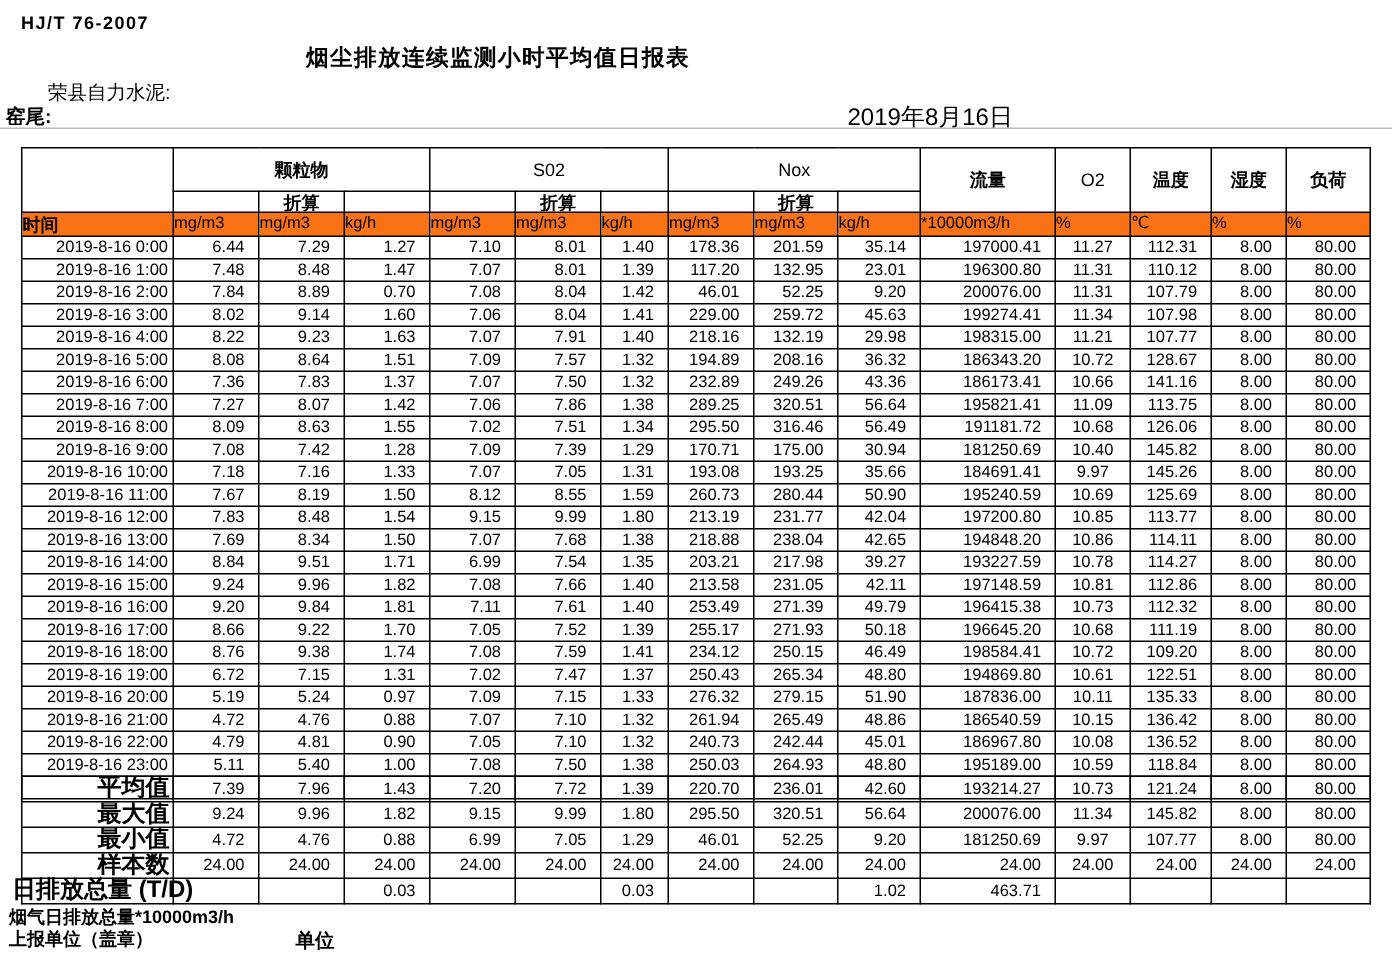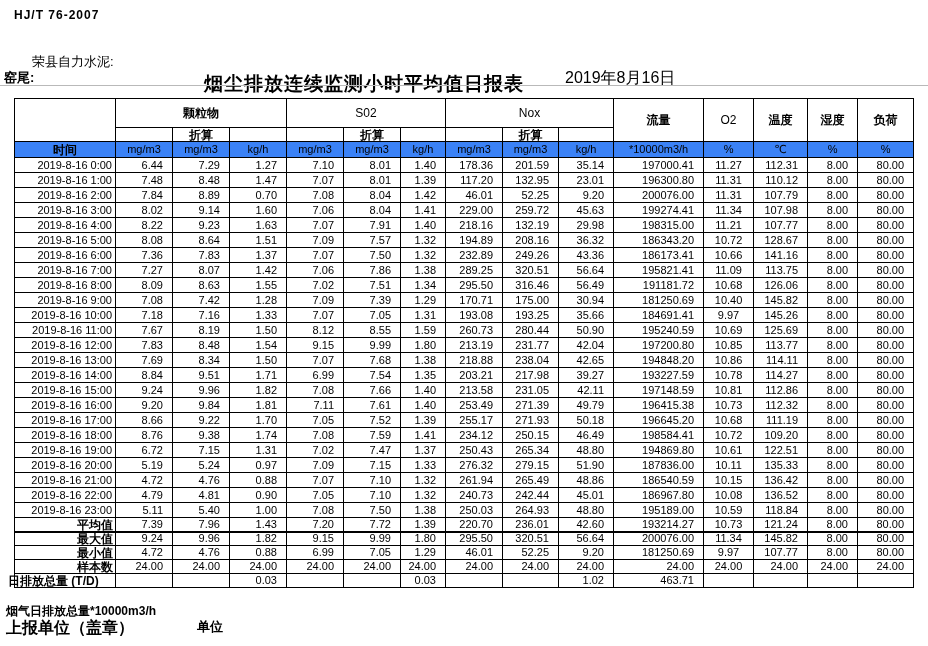--- a/index.html
+++ b/index.html
@@ -9,7 +9,7 @@
   }
   .abs{position:absolute;white-space:nowrap;}
   .std-no{left:14px;top:8px;font-size:12px;font-weight:bold;letter-spacing:1px;}
-  .title{left:204px;top:29px;font-size:19px;font-weight:bold;letter-spacing:1px;margin-top:42px;}
+  .title{left:204px;top:29px;font-size:15px;font-weight:bold;letter-spacing:1px;}
   .company{left:4px;top:53px;font-size:13px;font-weight:normal;margin-left:28px;}
   .station{left:4px;top:69px;font-size:13px;font-weight:bold;}
   .date{left:565px;top:68px;font-size:16px;}

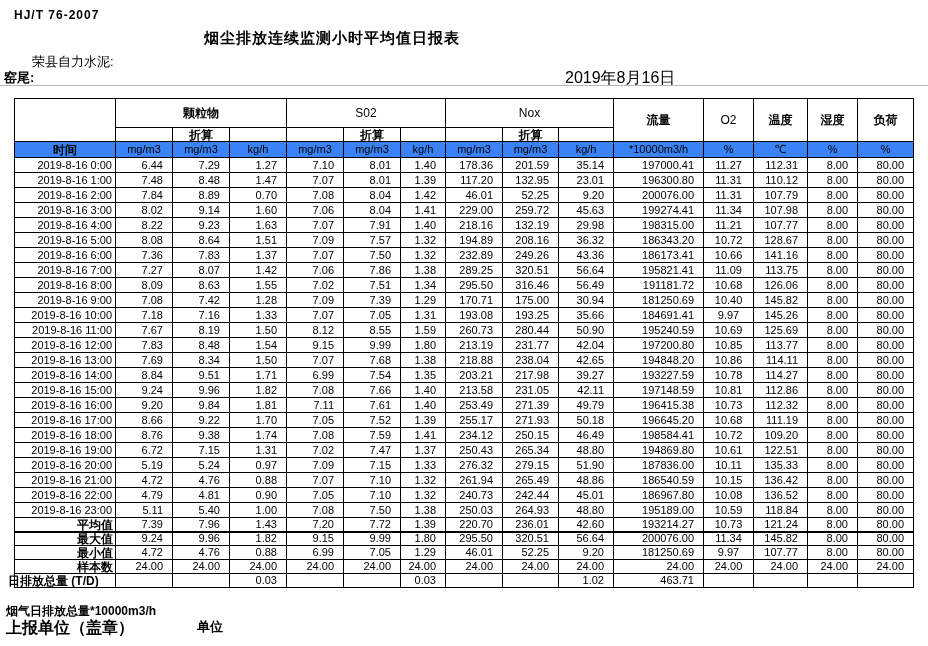--- a/index.html
+++ b/index.html
@@ -26,7 +26,7 @@
   .h1 th,.h2 th{font-size:12px;text-align:center;}
   .h1 th.cn,.h2 th.cn{font-weight:bold;}
   .green{background:#ccffcc;}
-  .green th{background:#3b82f6;text-align:center;font-size:11px;}
+  .green th{background:#f97316;text-align:left;font-size:11px;}
   .green th.cn{font-size:12px;font-weight:bold;}
   .main tbody tr{height:15px;}
   td.time{text-align:right;padding-right:3px;font-size:11px;}

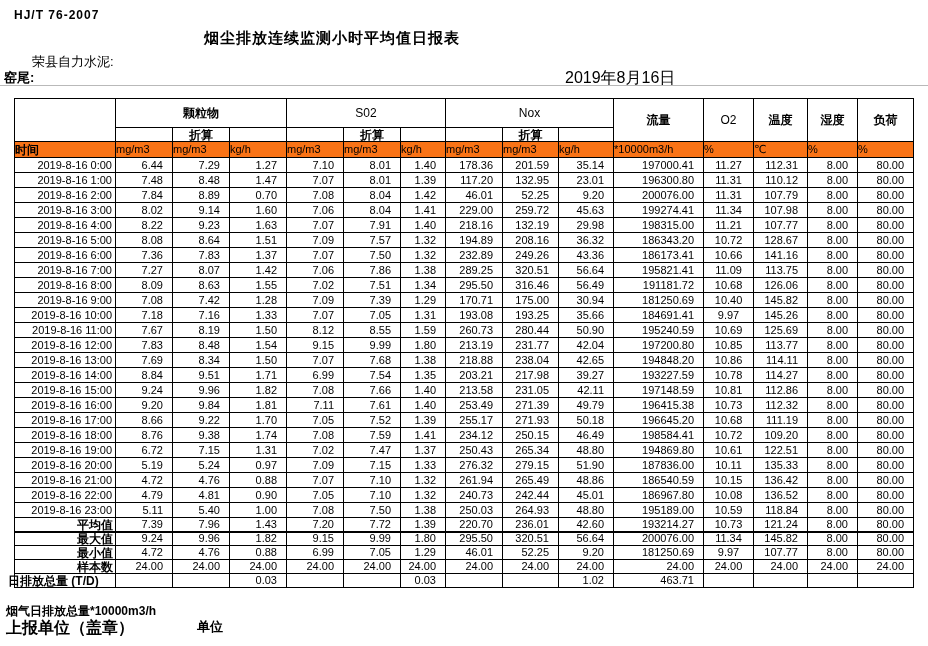--- a/index.html
+++ b/index.html
@@ -34,7 +34,7 @@
   td.c10{text-align:center;padding-right:0;}
   .empty-row{height:11px;}
   .sum tr{height:14px;}
-  .sum td.slabel{text-align:right;padding-right:2px;font-size:12px;font-weight:bold;}
+  .sum td.slabel{text-align:right;padding-right:2px;font-size:16px;font-weight:bold;}
   .sum td.slabel.left{text-align:left;padding-left:0;text-indent:-7px;overflow:visible;}
   .foot-note{left:6px;top:603px;font-size:12px;font-weight:bold;}
   .foot-report{left:6px;top:618px;font-size:16px;font-weight:bold;}

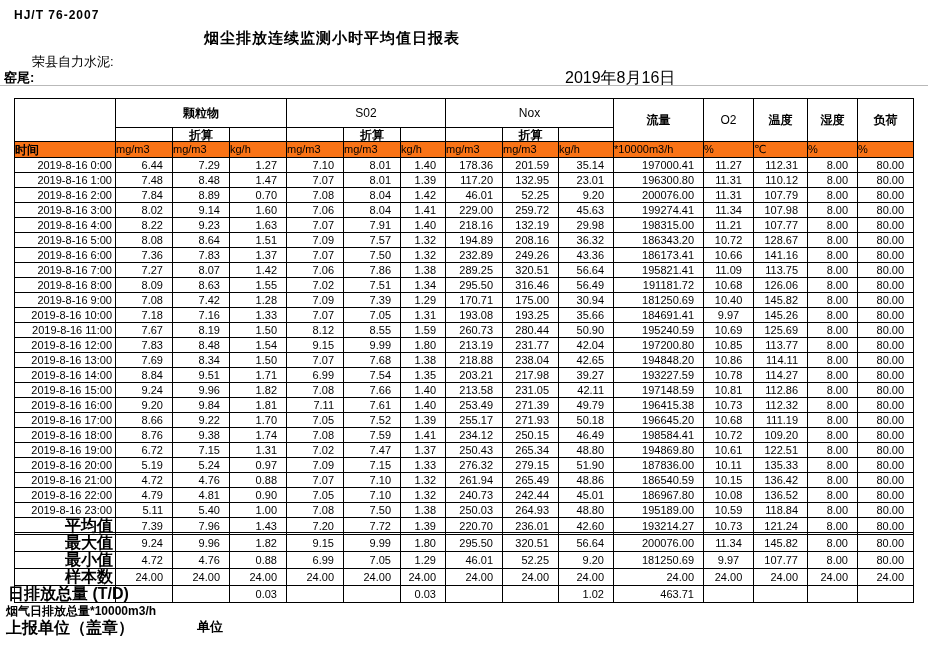--- a/index.html
+++ b/index.html
@@ -37,7 +37,7 @@
   .sum td.slabel{text-align:right;padding-right:2px;font-size:16px;font-weight:bold;}
   .sum td.slabel.left{text-align:left;padding-left:0;text-indent:-7px;overflow:visible;}
   .foot-note{left:6px;top:603px;font-size:12px;font-weight:bold;}
-  .foot-report{left:6px;top:618px;font-size:16px;font-weight:bold;}
+  .foot-report{left:6px;top:618px;font-size:12px;font-weight:bold;}
   .foot-unit{left:197px;top:618px;font-size:13px;font-weight:bold;}
 </style>
 </head>

